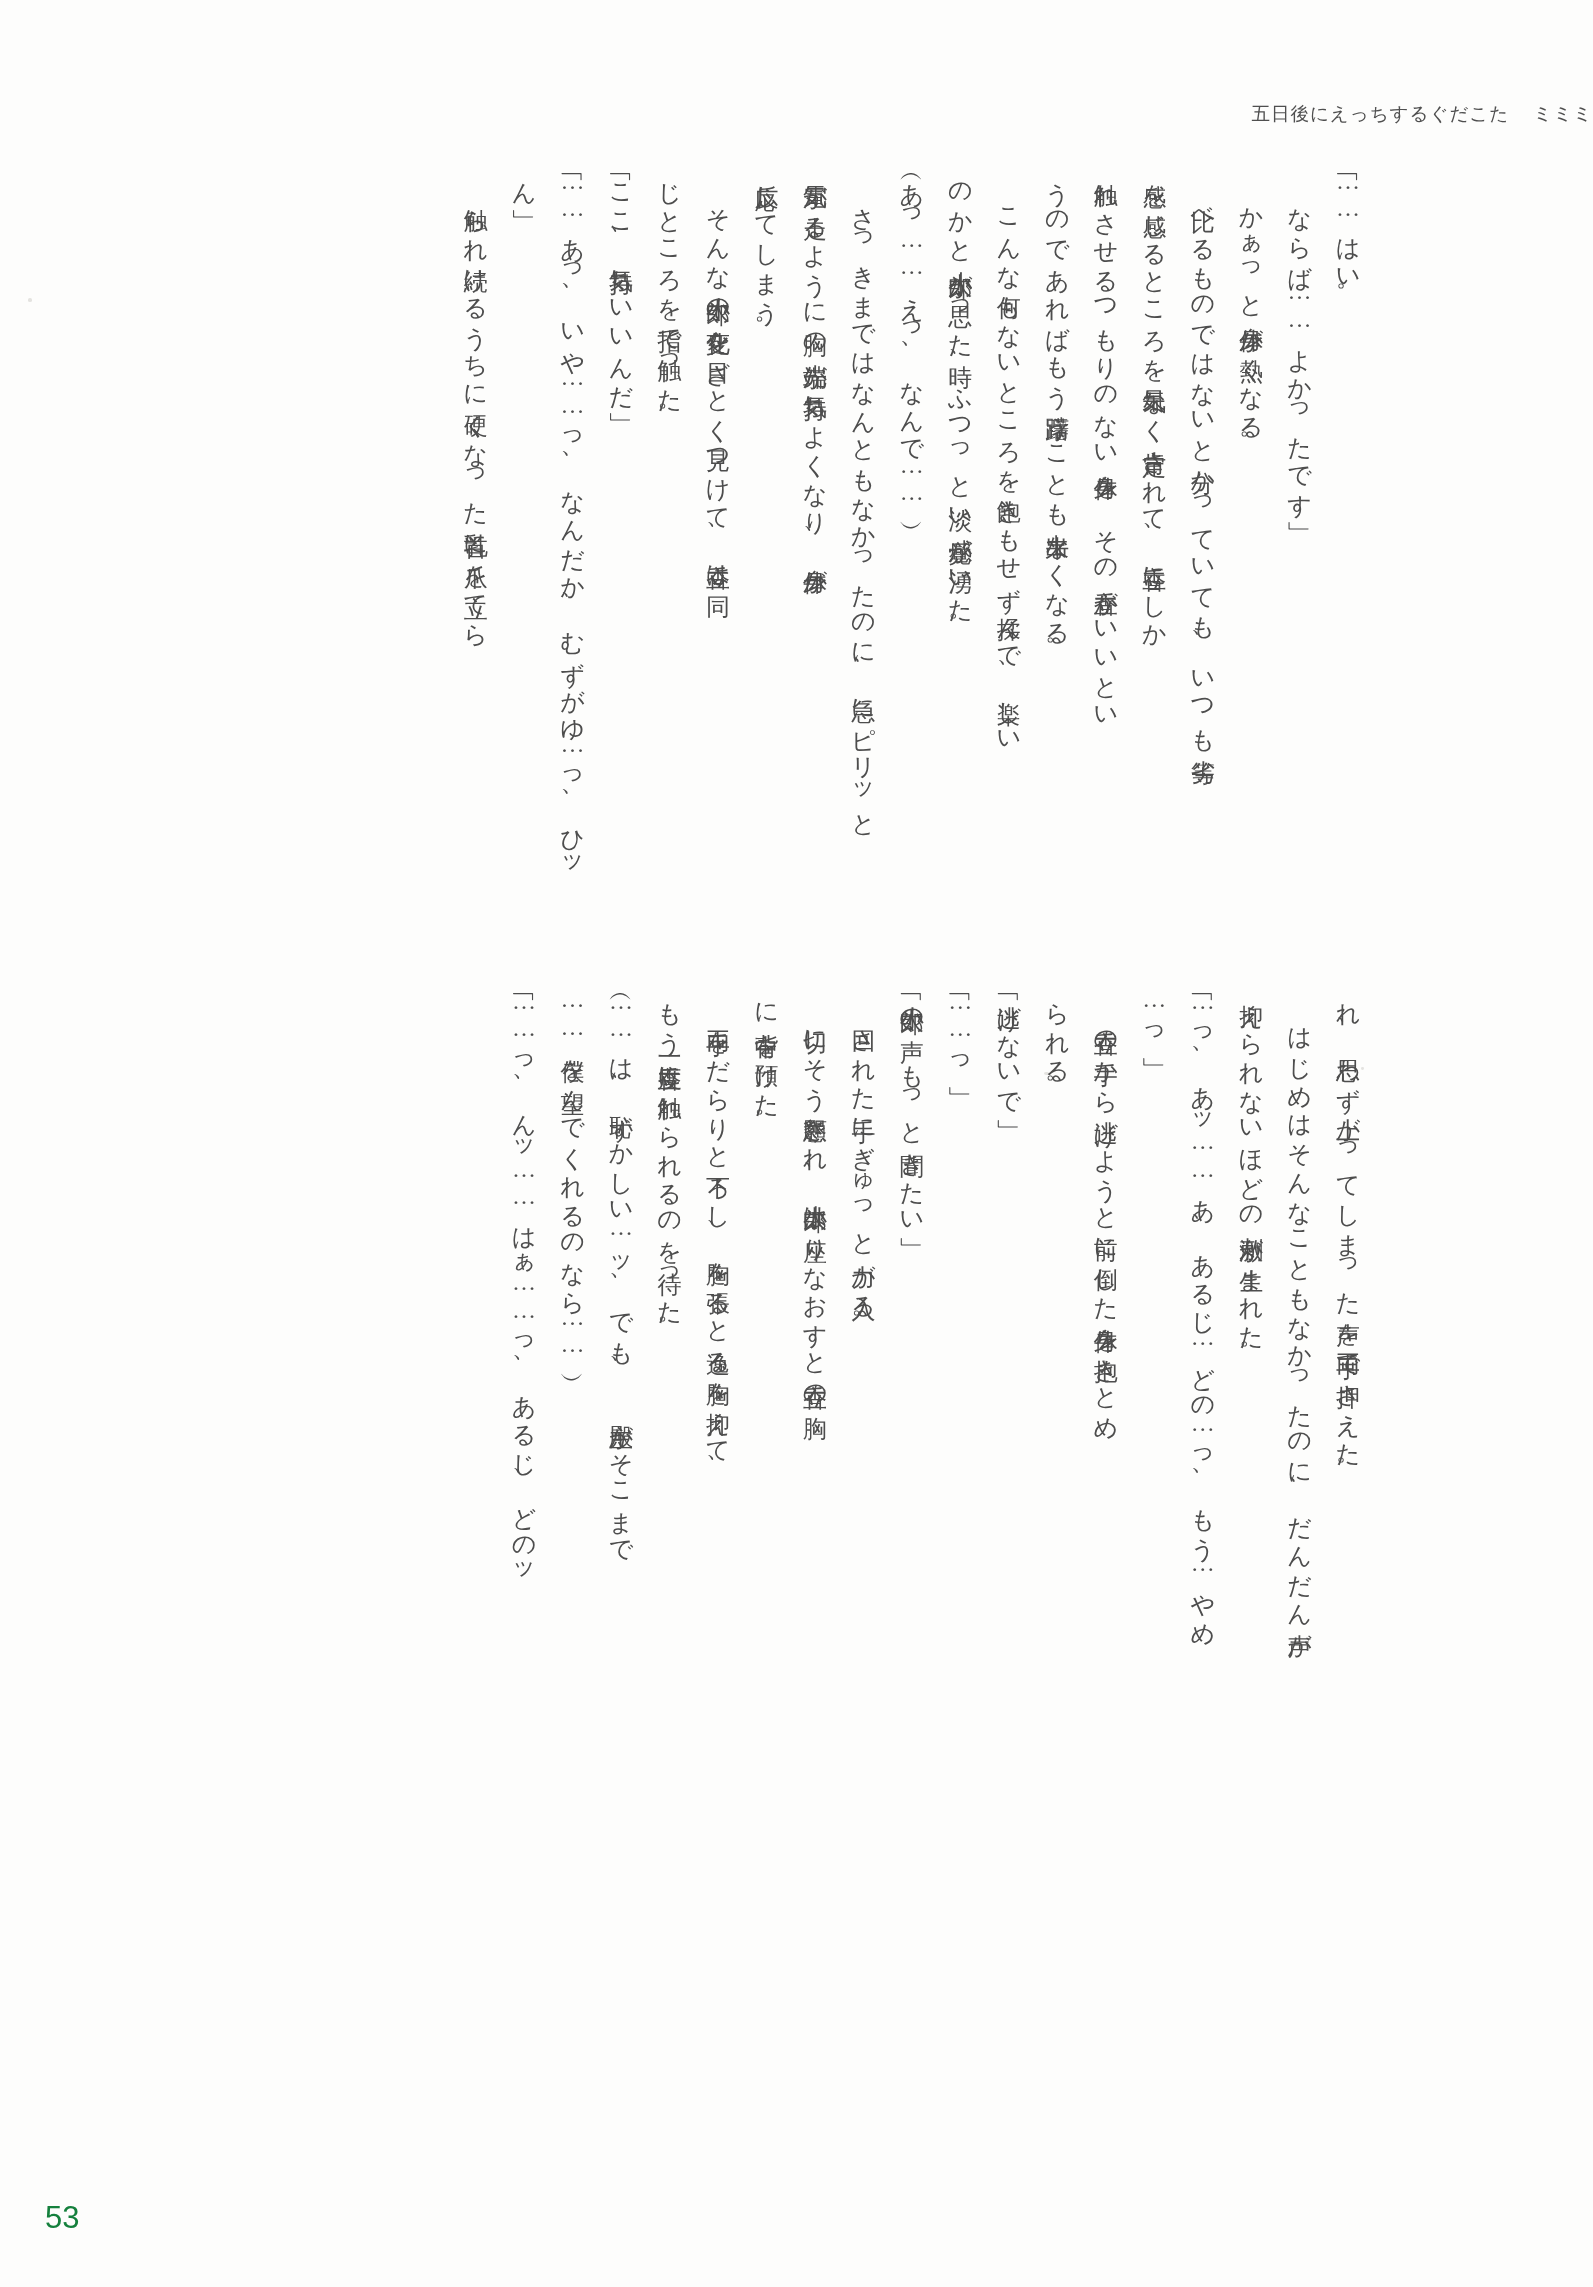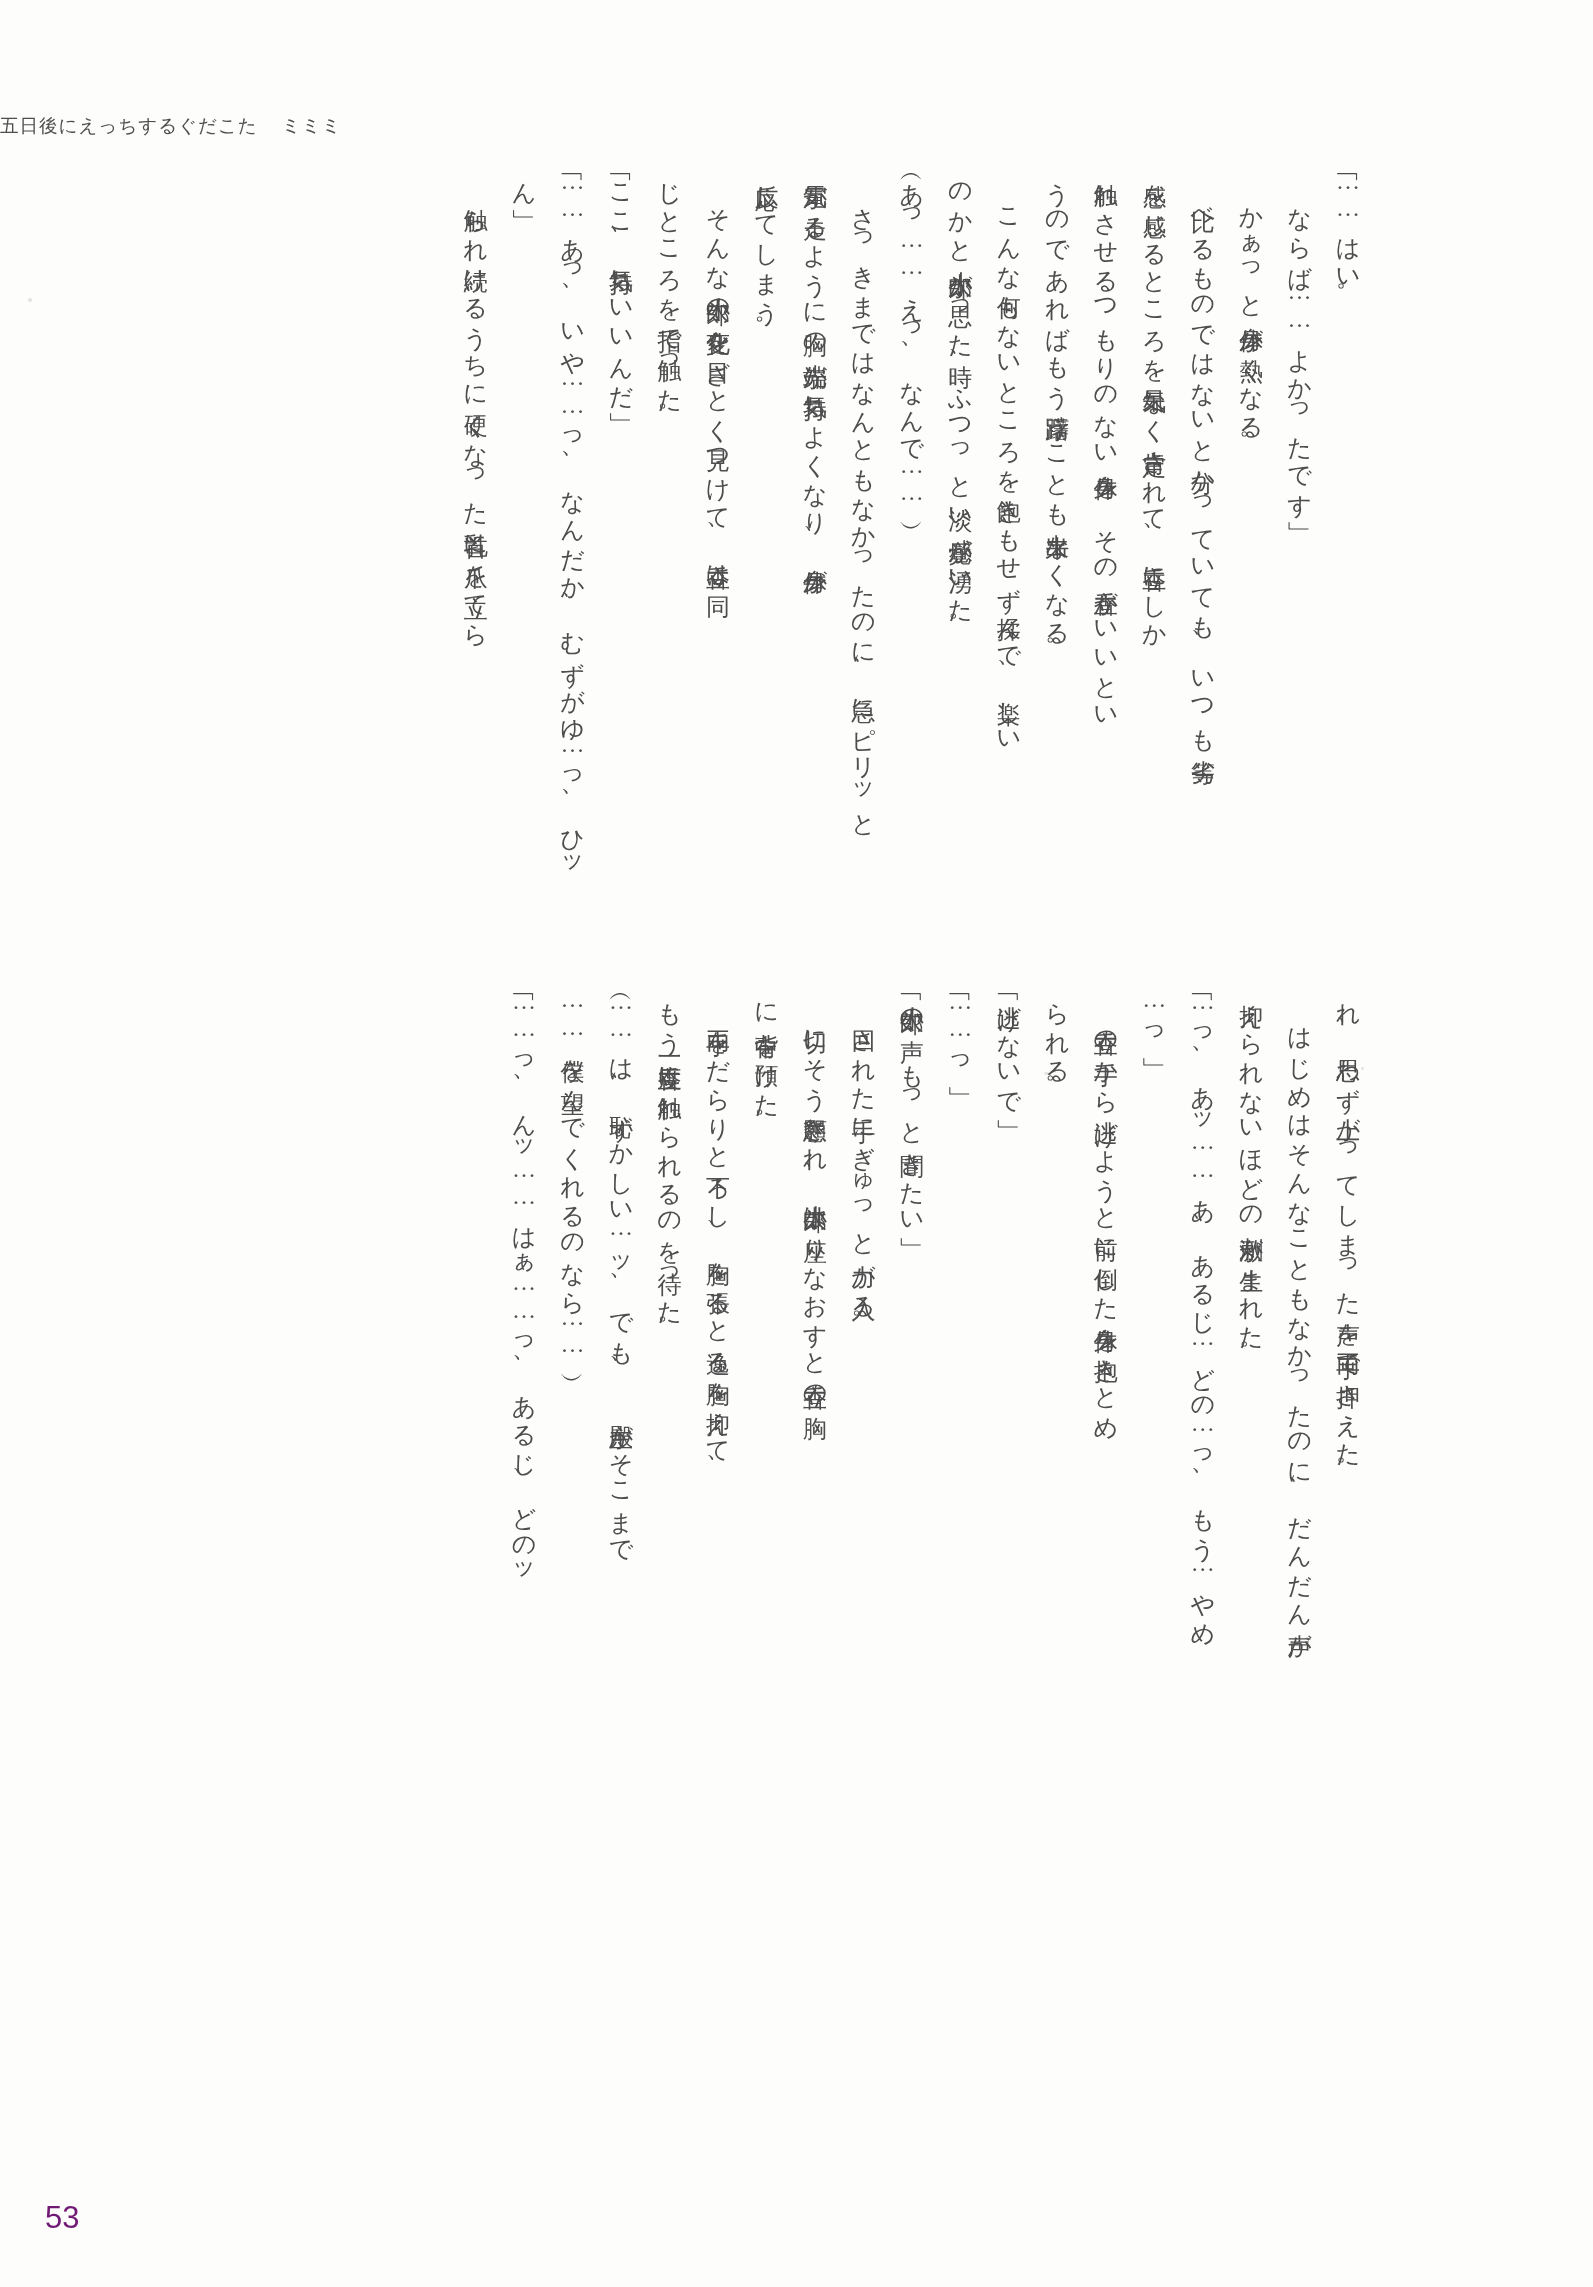--- a/index.html
+++ b/index.html
@@ -28,12 +28,11 @@
     top: 101px;
     left: 0;
     width: 100%;
-    text-align: left;
+    text-align: right;
     font-size: 18.6px;
     letter-spacing: 0.9px;
     color: #4f4f4f;
     white-space: nowrap;
-    margin-top: 12px;
   }
   .header .sep {
     display: inline-block;

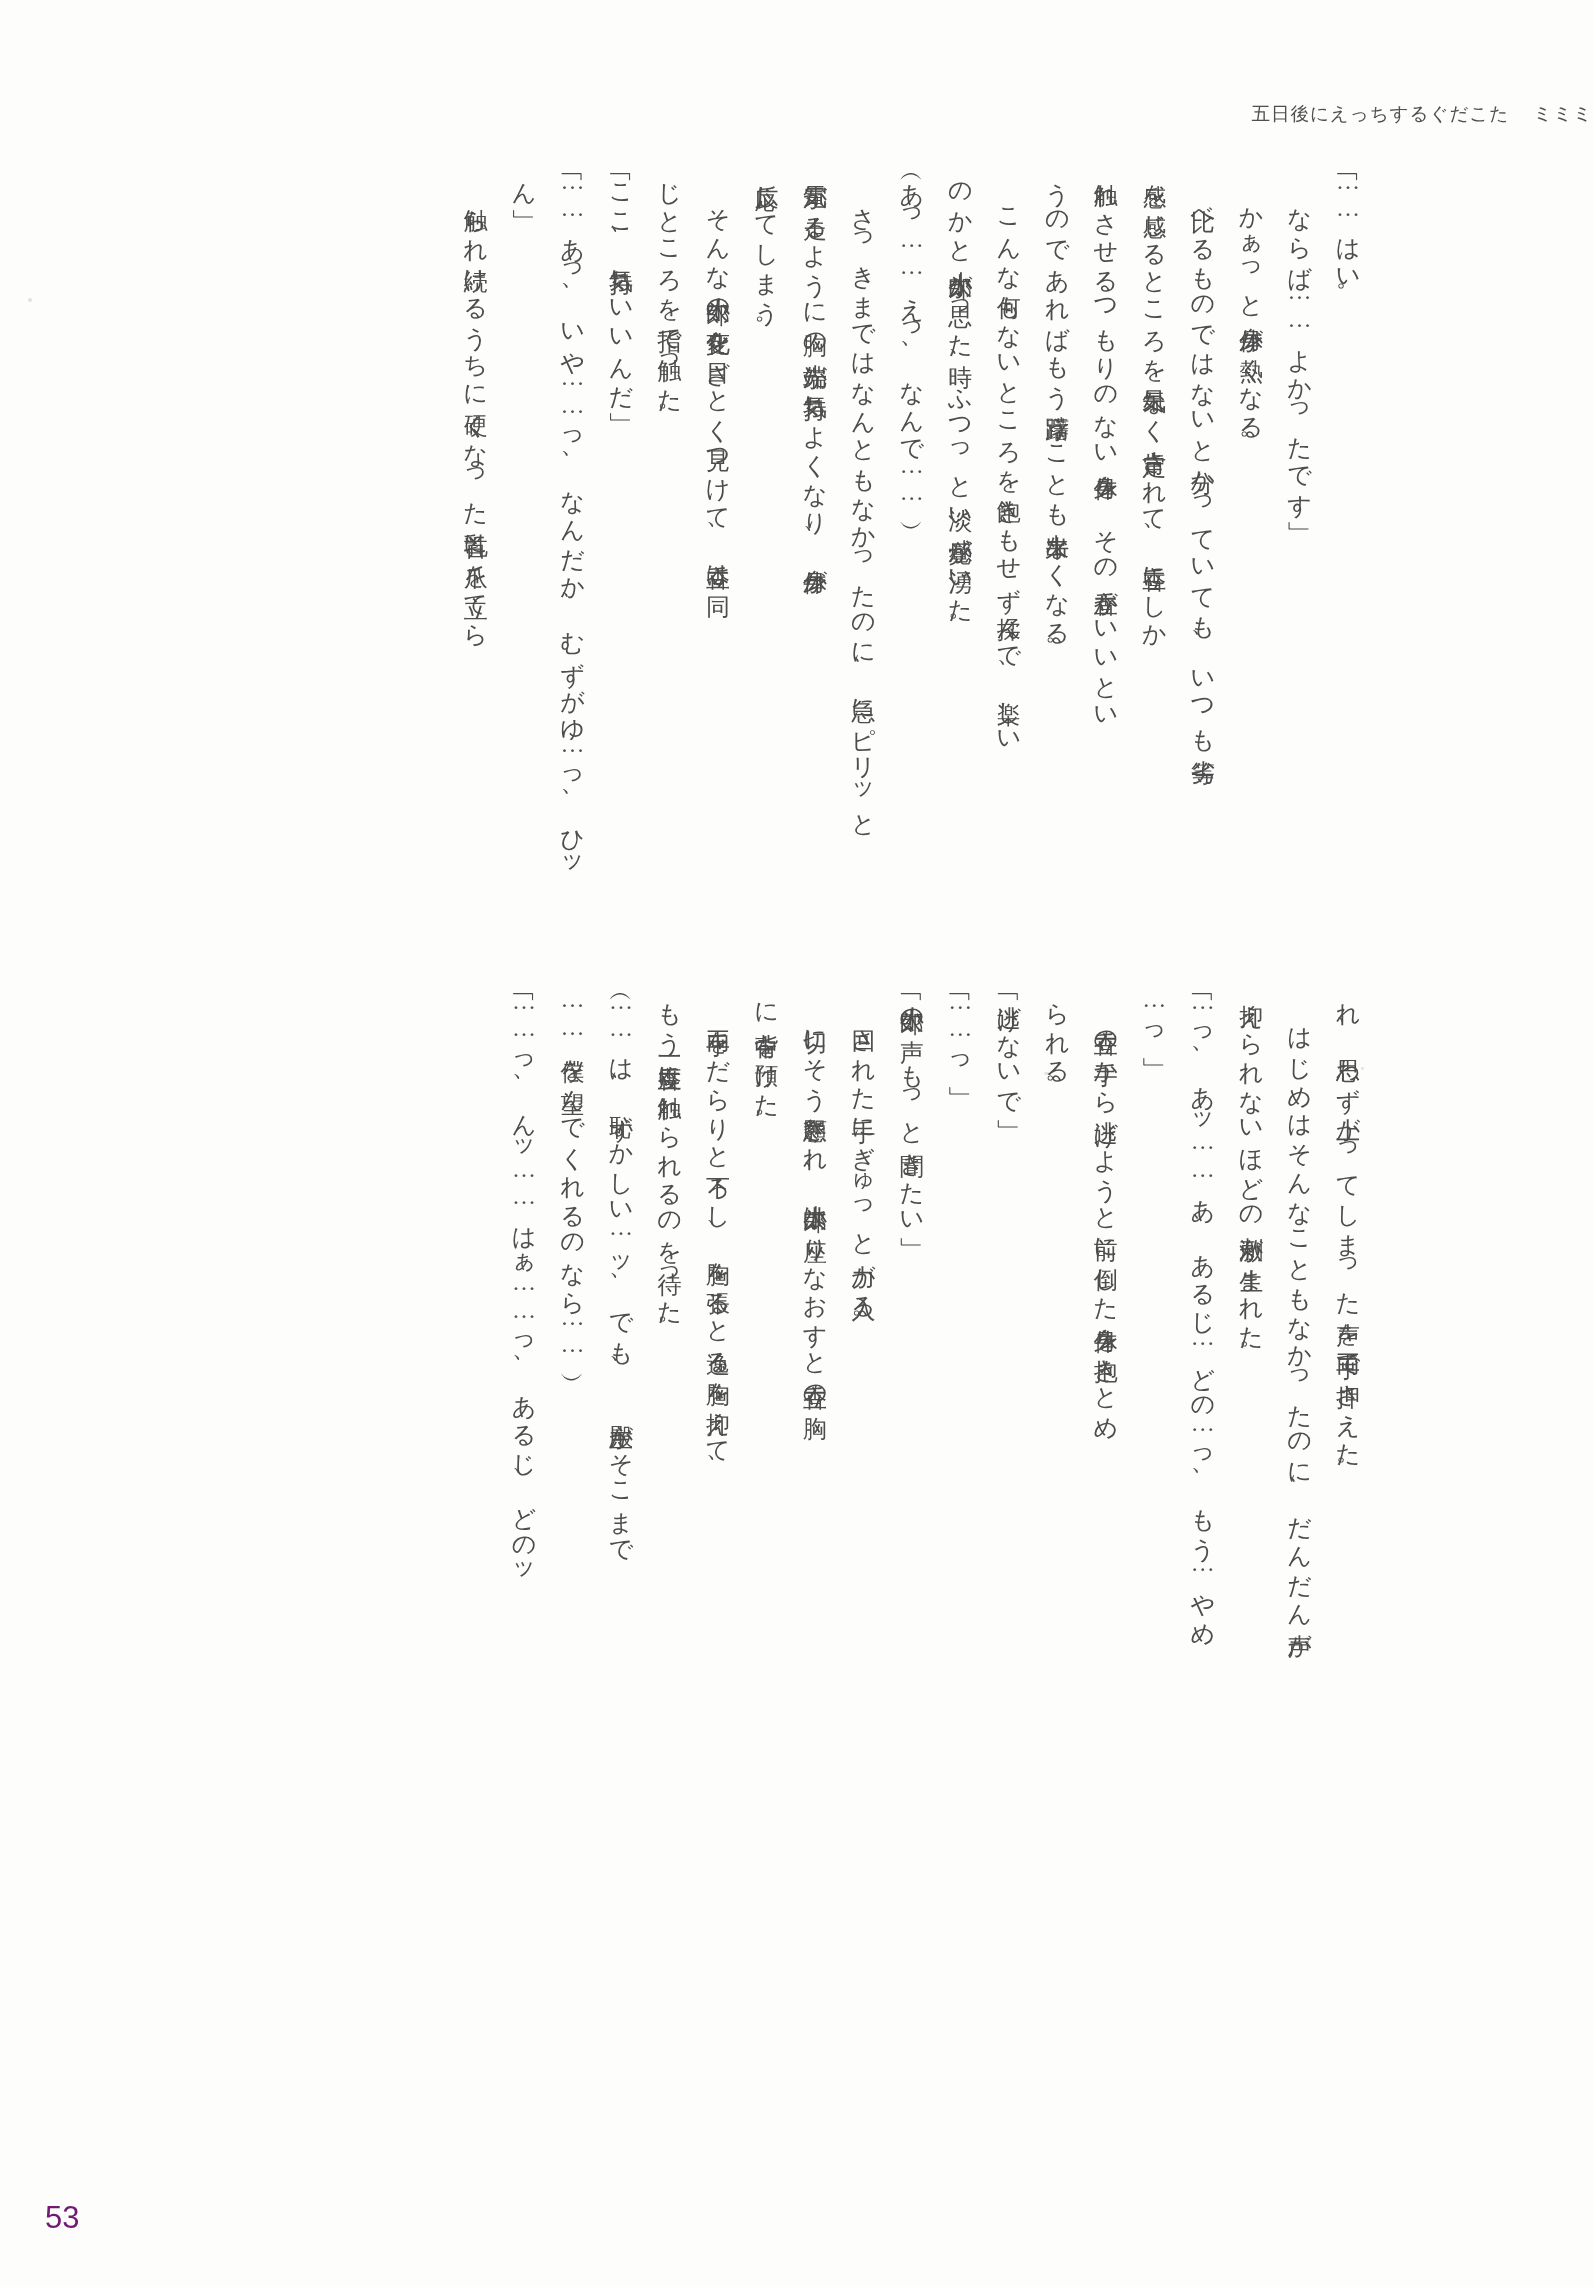--- a/index.html
+++ b/index.html
@@ -86,7 +86,7 @@
     left: 45px;
     bottom: 52px;
     font-size: 31px;
-    color: #701a75;
+    color: #15803d;
     font-family: "Liberation Sans", sans-serif;
   }
 

